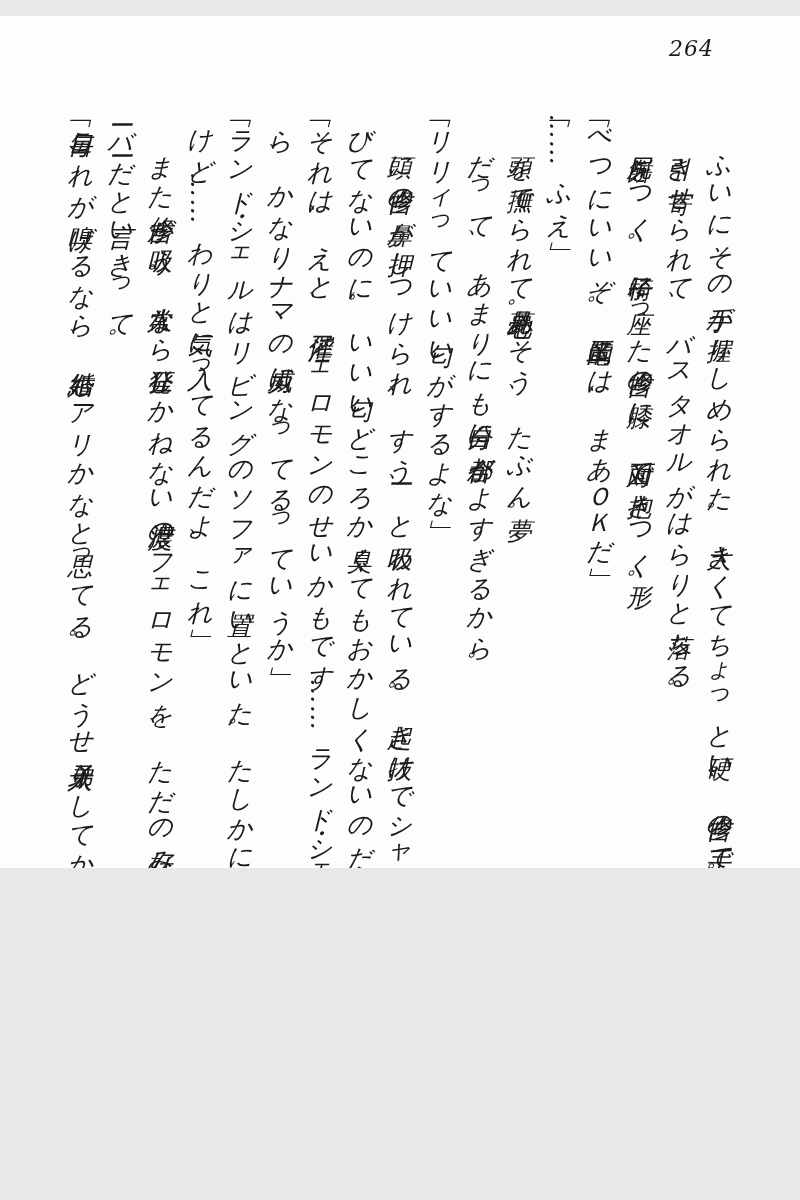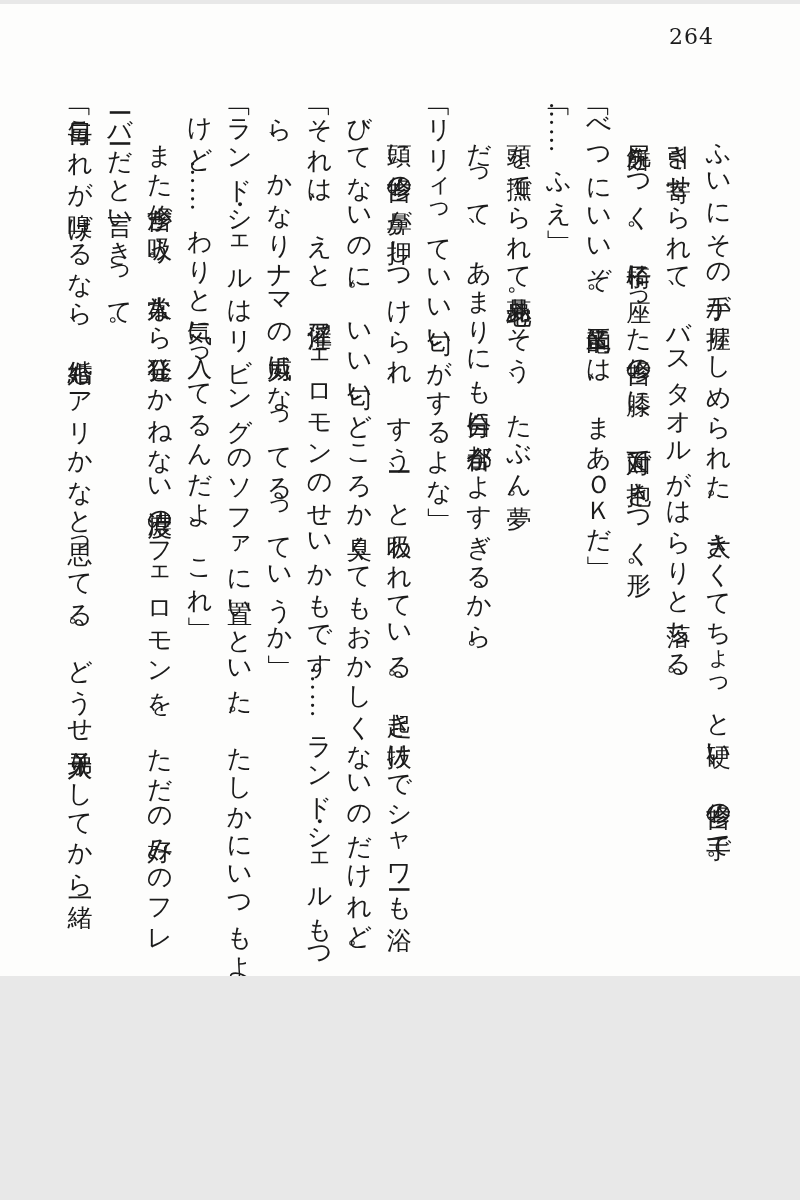--- a/index.html
+++ b/index.html
@@ -10,12 +10,13 @@
   .book-page {
     position: relative;
     width: 800px;
-    height: 972px;
-    margin: 4px auto;
+    height: 852px;
+    margin: 16px auto;
     background: #fdfdfc;
     overflow: hidden;
     font-family: "DejaVu Serif", "Liberation Serif", serif;
     color: #1b1b1b;
+    font-style: italic;
   }
   .page-number {
     position: absolute;

